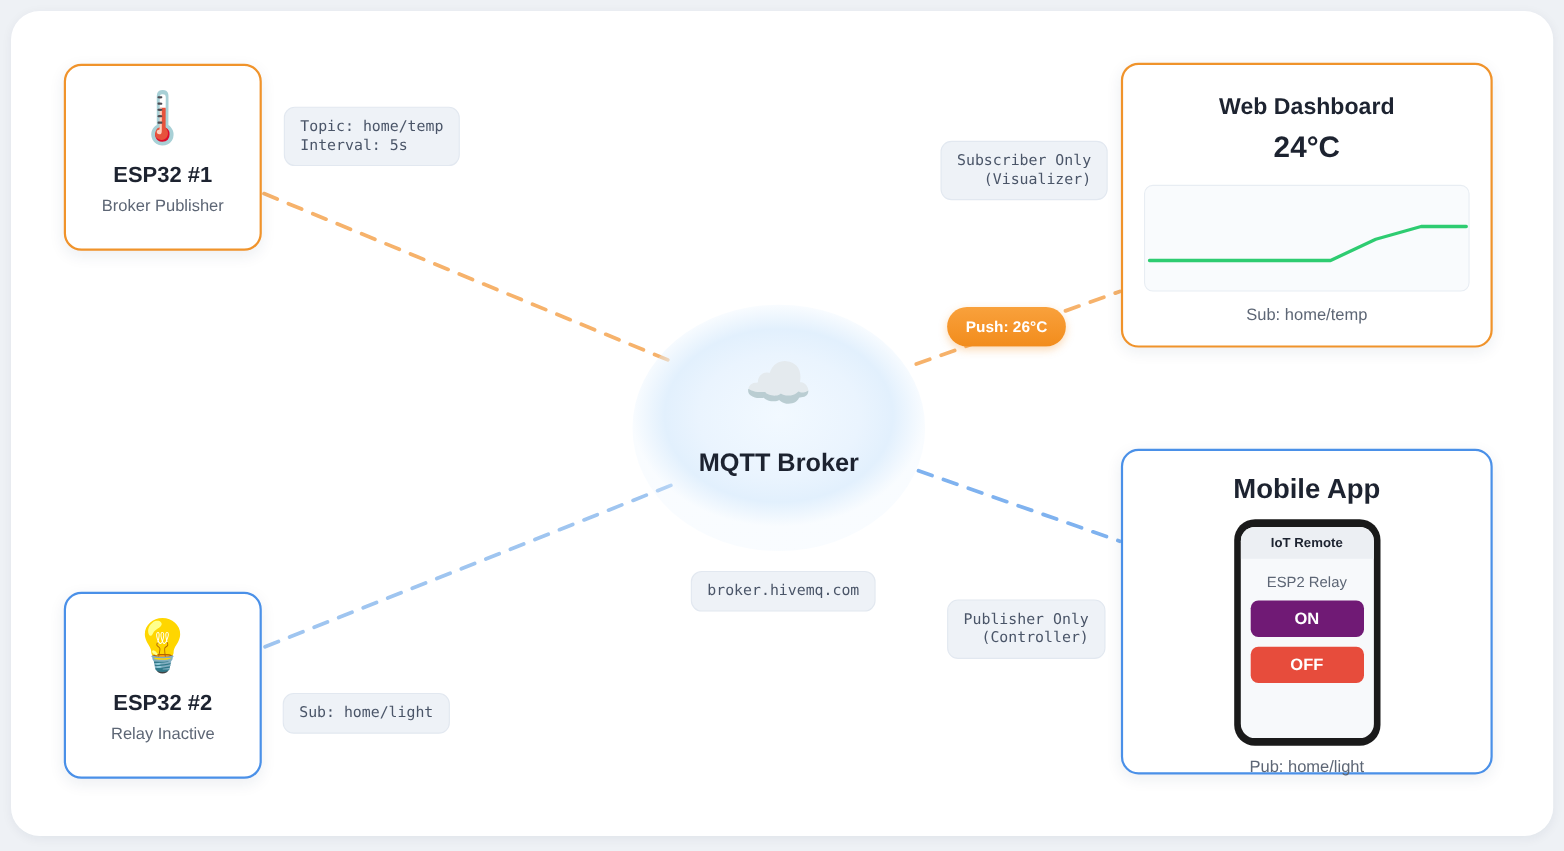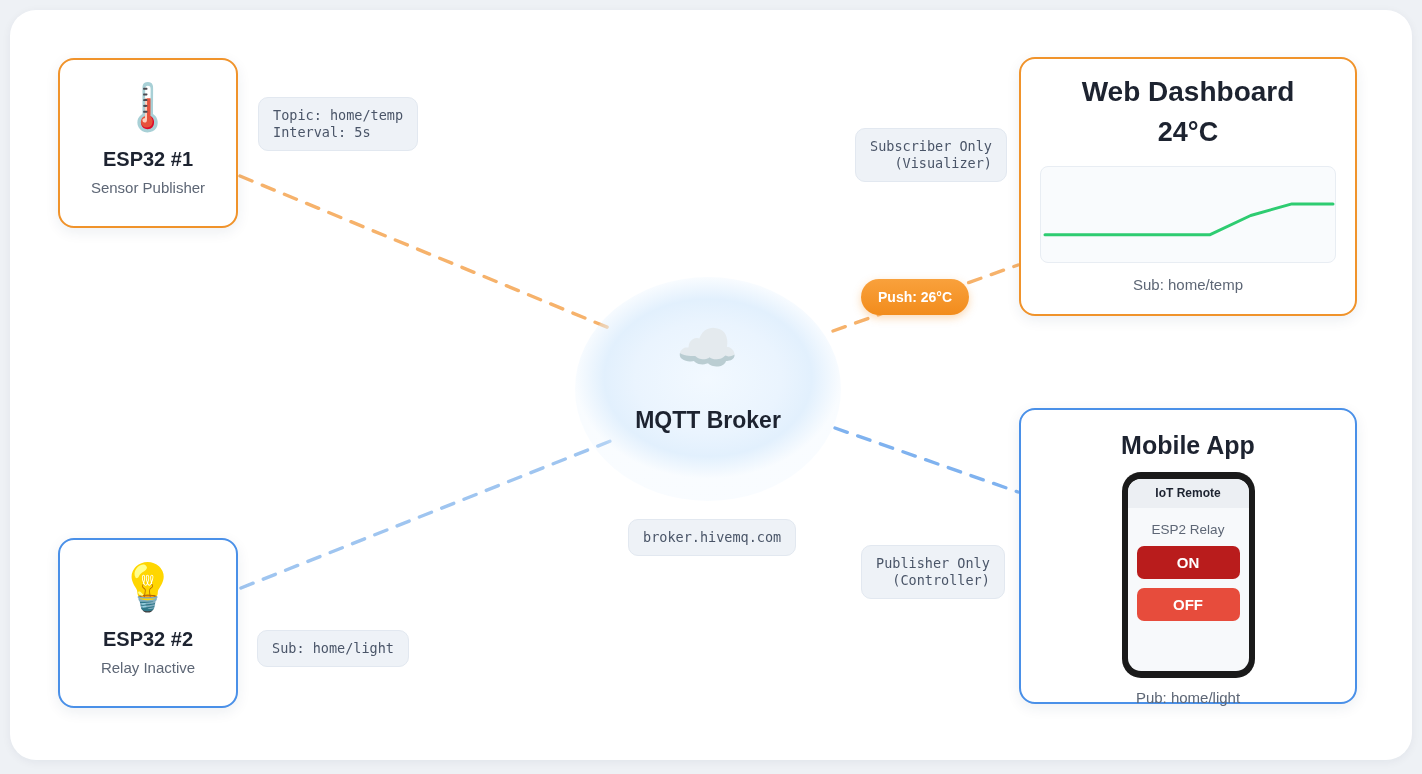--- a/index.html
+++ b/index.html
@@ -123,7 +123,7 @@
     box-shadow: 0 4px 14px rgba(30,50,90,0.08);
     text-align: center;
   }
-  #dashboard .d-title { font-size: 28px; font-weight: bold; color: #1d2330; margin-top: 17px; }
+  #dashboard .d-title { font-size: 21px; font-weight: bold; color: #1d2330; margin-top: 27px; }
   #dashboard .d-temp  { font-size: 27px; font-weight: bold; color: #1d2330; margin-top: 9px; }
   .spark-wrap {
     margin: 18px auto 0;

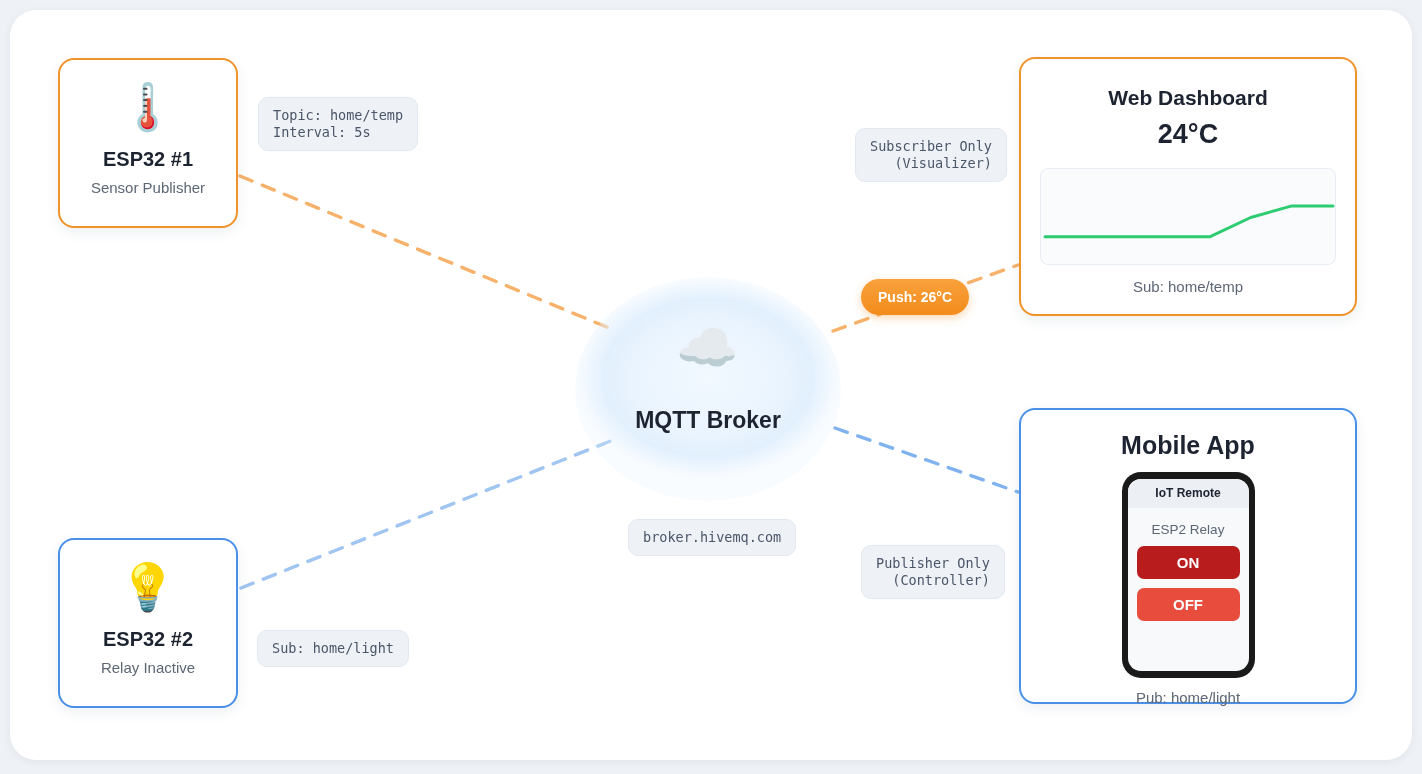--- a/index.html
+++ b/index.html
@@ -194,7 +194,7 @@
   <div class="node orange" id="esp1">
     <div class="node-emoji">🌡️</div>
     <div class="node-title">ESP32 #1</div>
-    <div class="node-sub">Sensor Publisher</div>
+    <div class="node-sub">Broker Publisher</div>
   </div>
 
   <div class="node blue" id="esp2">

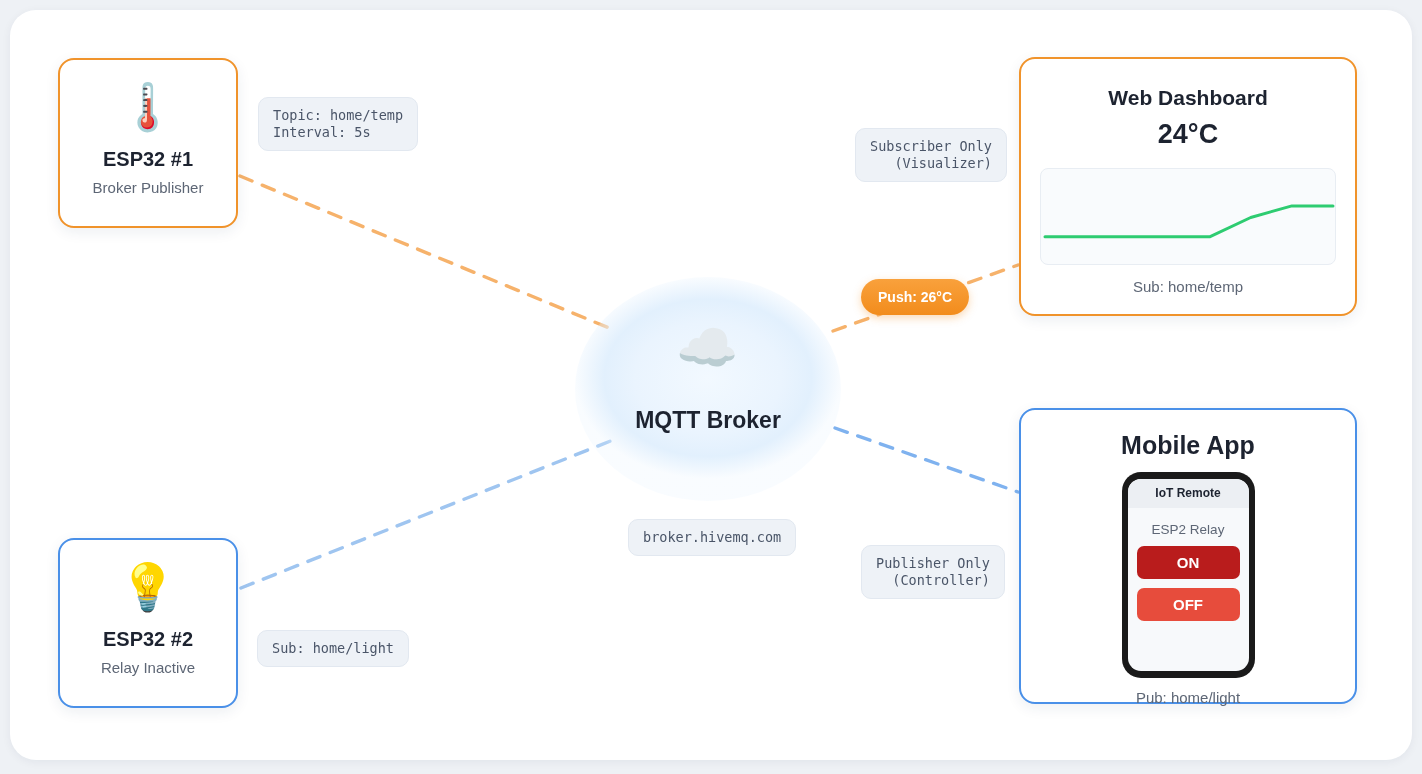--- a/index.html
+++ b/index.html
@@ -174,7 +174,7 @@
     display: flex; align-items: center; justify-content: center;
     font-family: "Liberation Sans", sans-serif;
   }
-  .btn-on  { background: #b91c1c; }
+  .btn-on  { background: #701a75; }
   .btn-off { background: #e74c3c; }
   #mobile .m-foot { font-size: 15px; color: #5d6675; margin-top: 11px; }
 </style>

